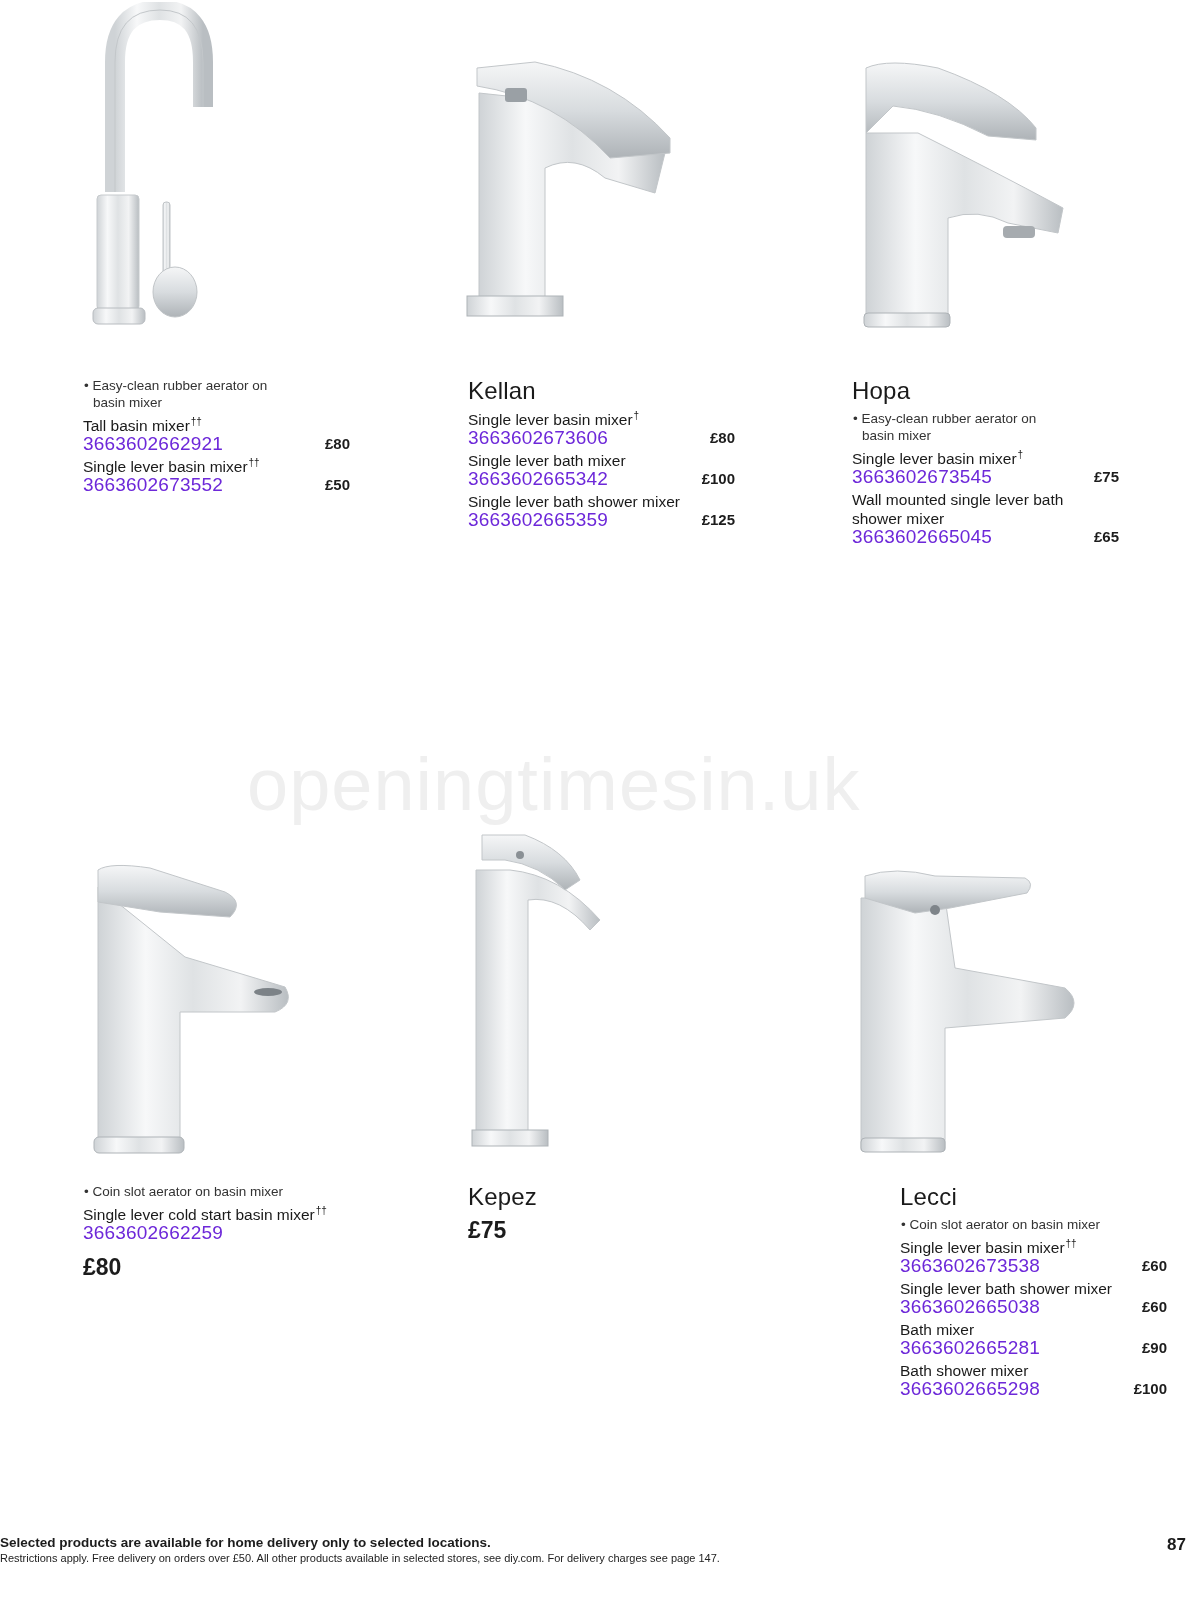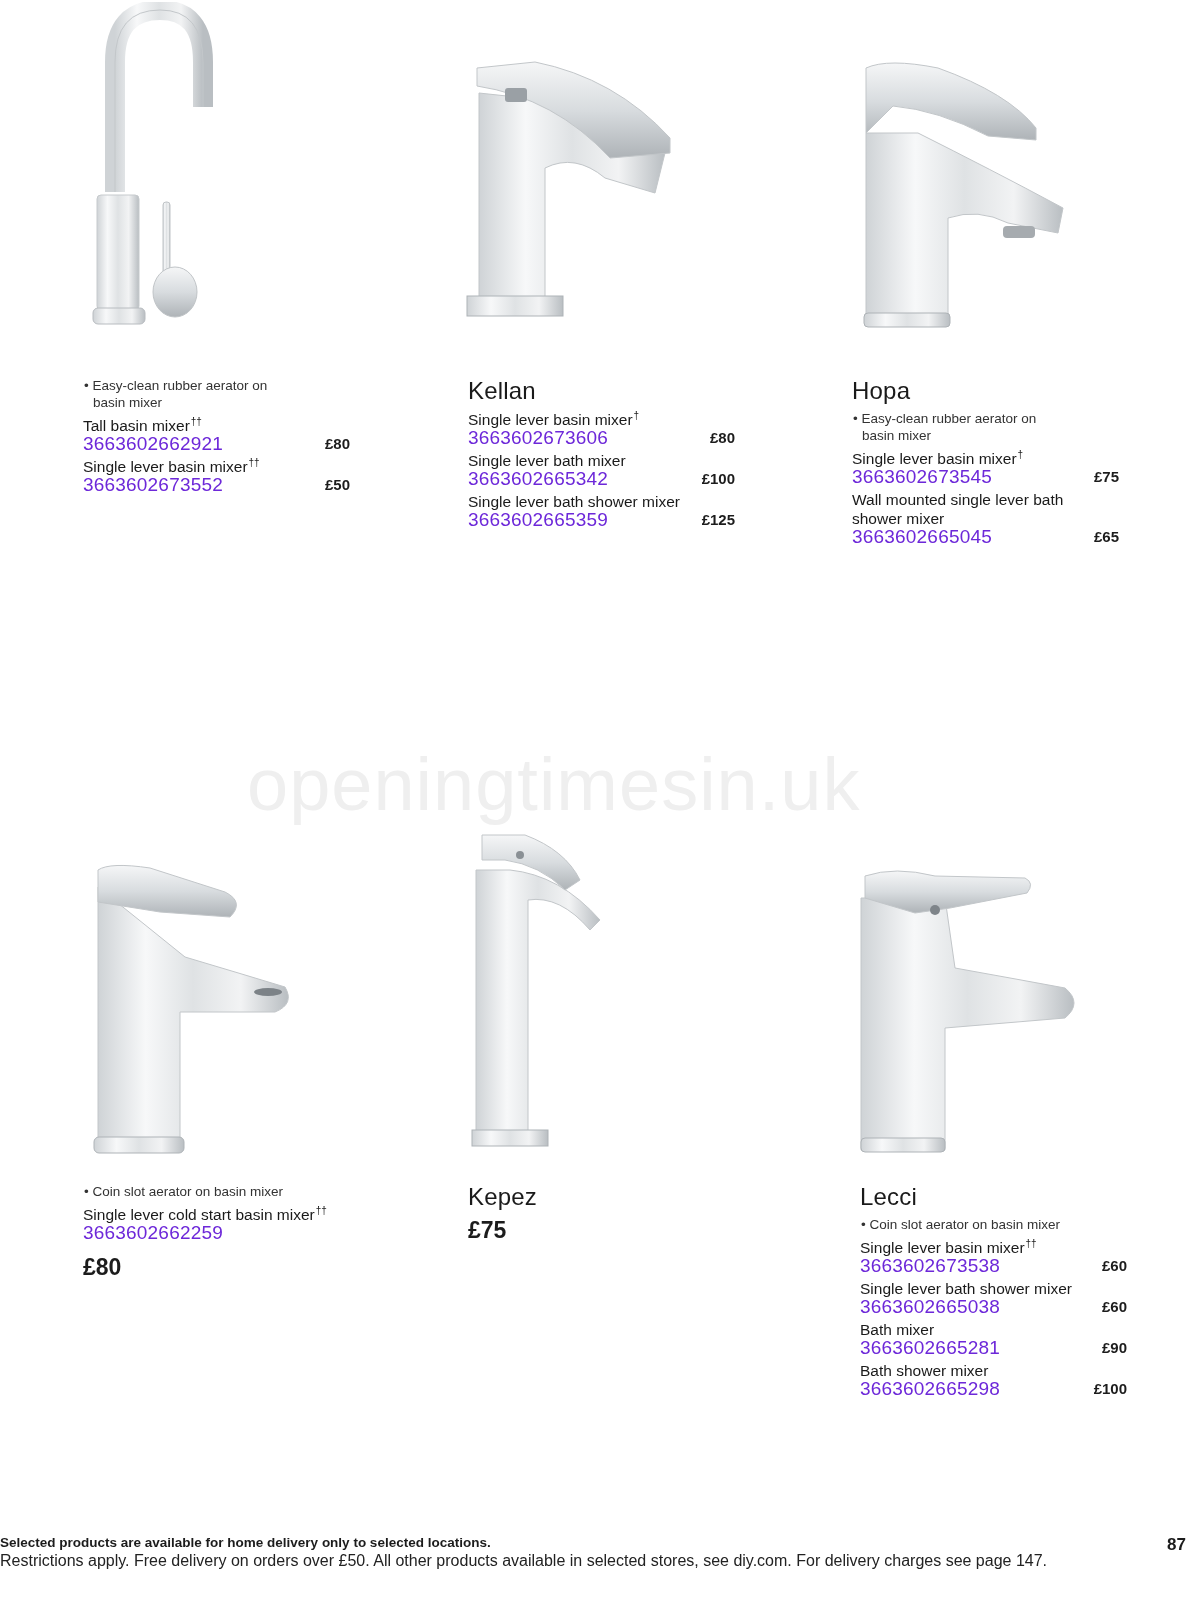--- a/index.html
+++ b/index.html
@@ -161,7 +161,7 @@
     <rect x="6" y="270" width="84" height="14" rx="4" fill="url(#chromeH)" stroke="#aeb3b7"></rect>
   </svg>
 </div>
-<div class="product" style="left:860px;top:1183px;">
+<div class="product" style="left:900px;top:1183px;">
   <div class="title">Lecci</div>
   <div class="bullet" style="width:260px;">Coin slot aerator on basin mixer</div>
   <div class="item">

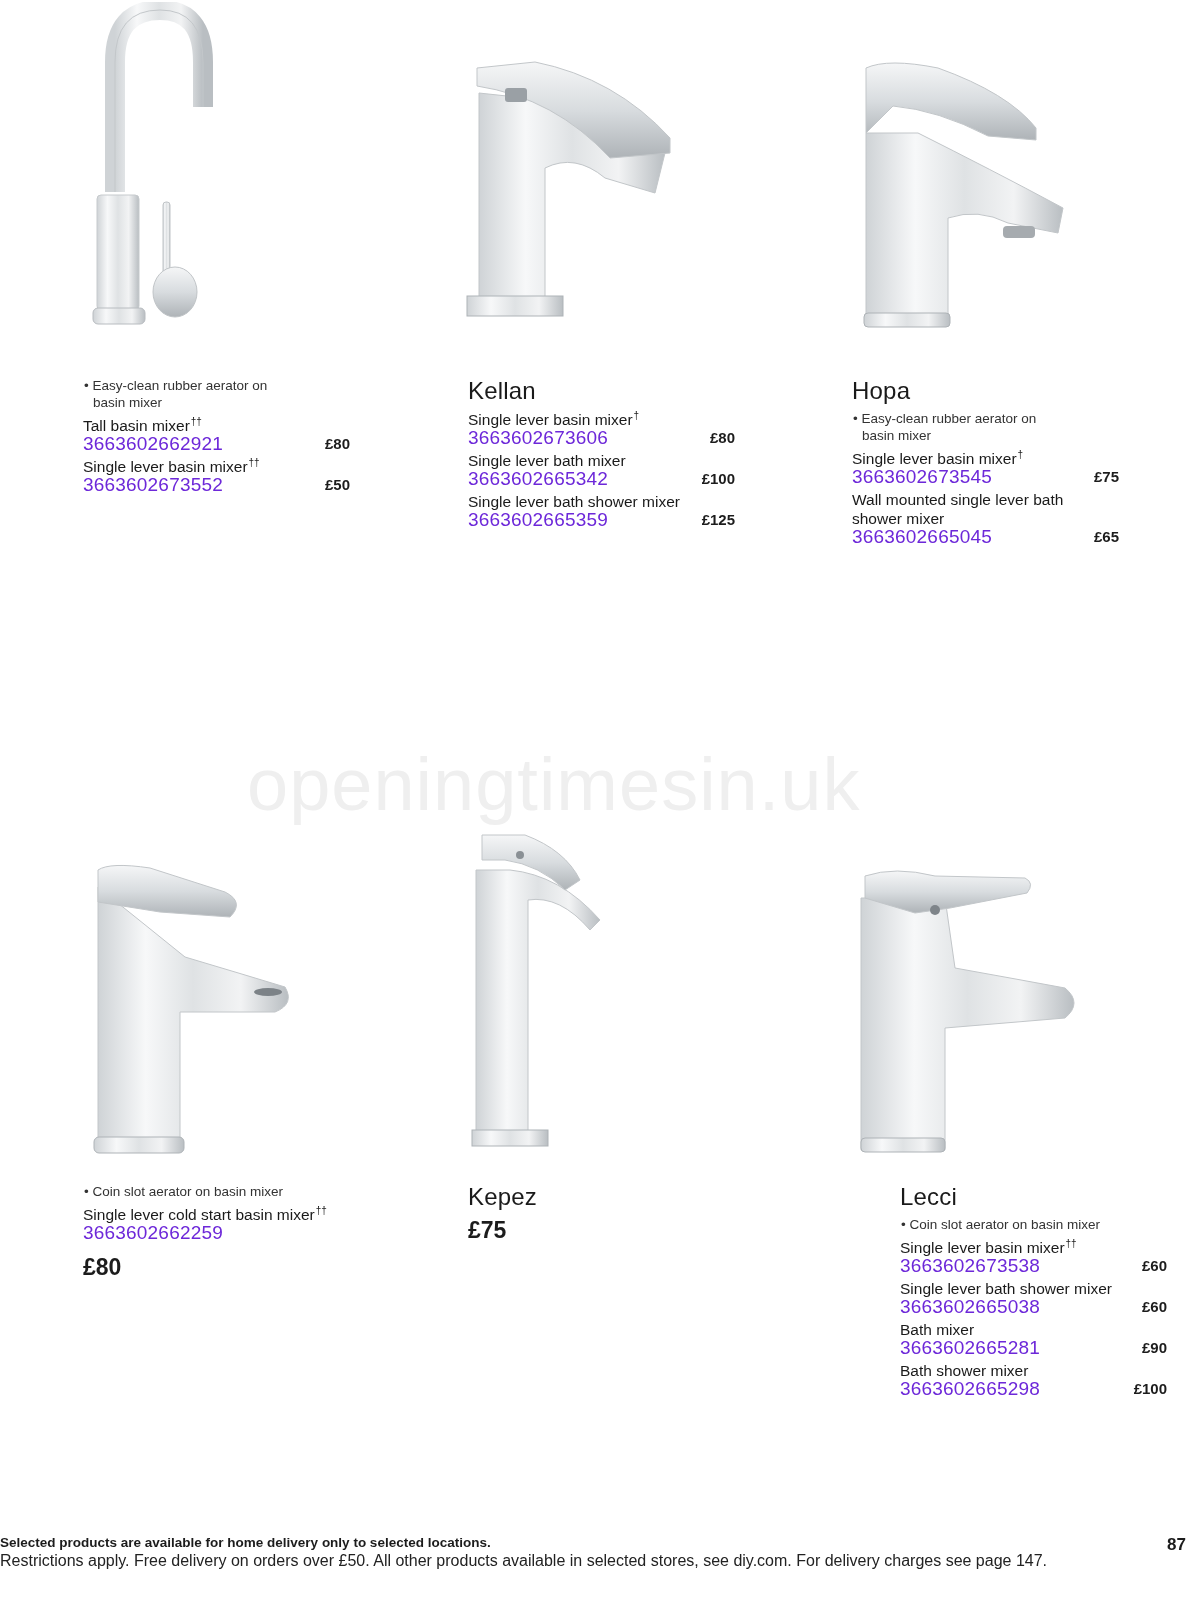--- a/index.html
+++ b/index.html
@@ -24,7 +24,7 @@
   }
   .footer { position: absolute; left: 0; top: 1535px; width: 1200px; }
   .footer-bold { position: absolute; left: 0; top: 0; font-size: 13.5px; font-weight: 700; }
-  .footer-reg { position: absolute; left: 0; top: 17px; font-size: 16px; color: #222; }
+  .footer-reg { position: absolute; left: 0; top: 17px; font-size: 11px; color: #222; }
   .page-num { position: absolute; right: 14px; top: 0; font-size: 17px; font-weight: 700; }
 </style>
 </head>

